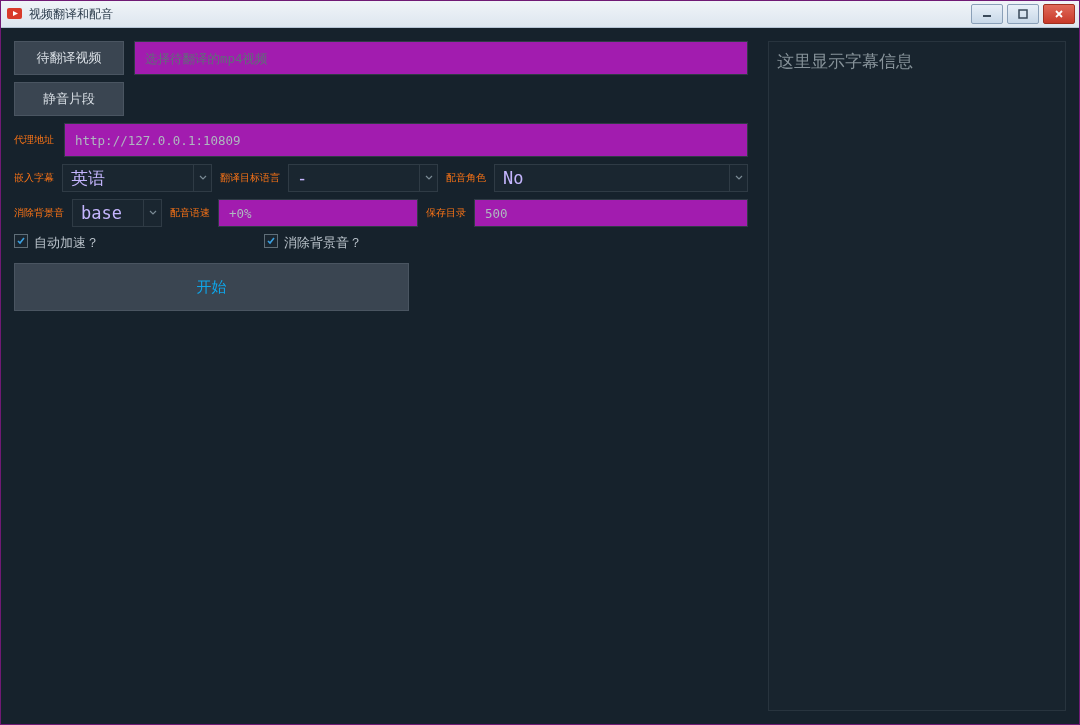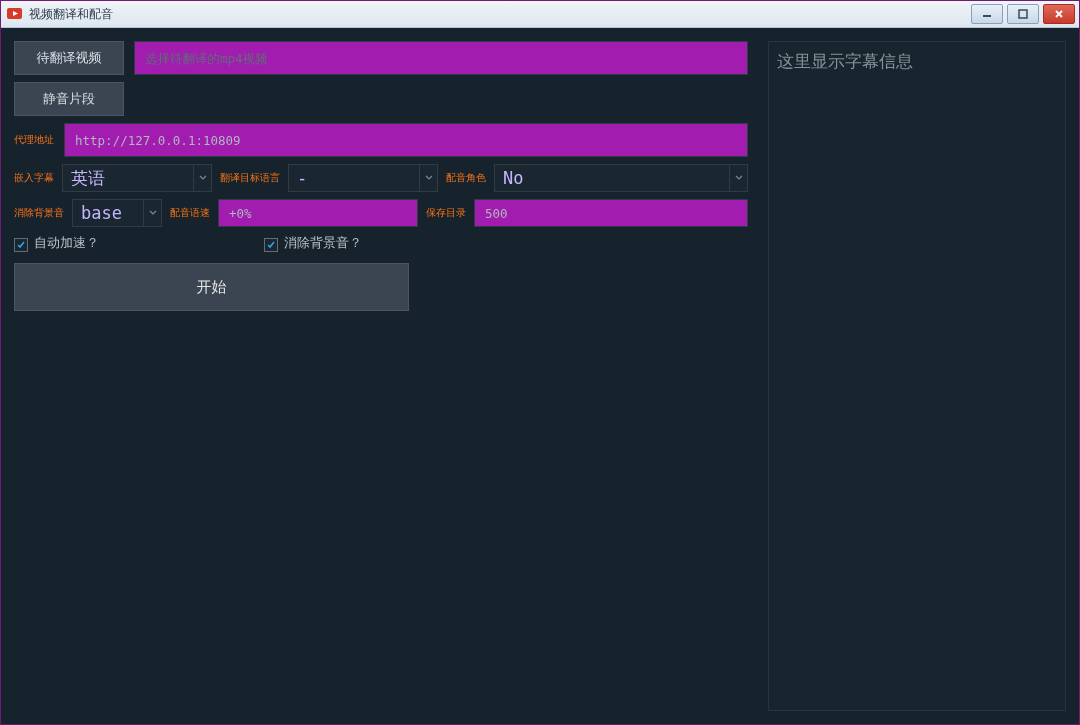--- a/index.html
+++ b/index.html
@@ -128,7 +128,7 @@
 .select-arrow svg { display:block; }
 
 .checkbox {
-  display: flex; align-items: flex-end; gap: 6px;
+  display: flex; align-items: flex-start; gap: 6px;
   cursor: pointer;
   color: #b9c2ca;
   font-size: 13px;

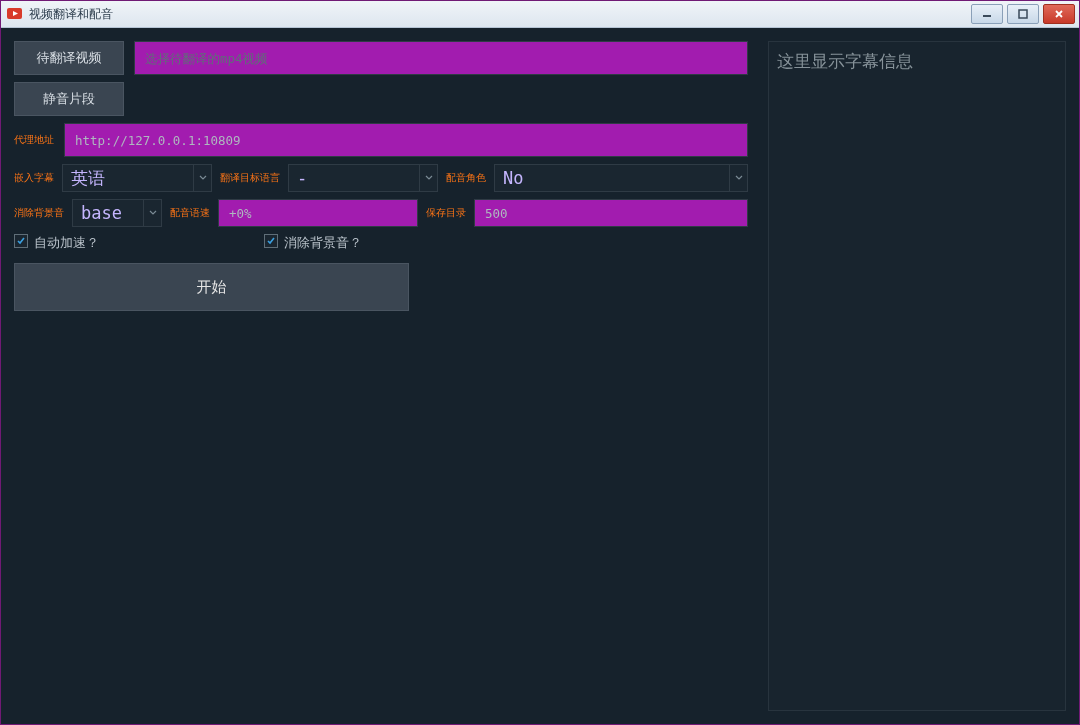--- a/index.html
+++ b/index.html
@@ -146,7 +146,7 @@
   width: 395px;
   background: #3a4551;
   border: 1px solid #4a5561;
-  color: #e5e5e5;
+  color: #0ea5e9;
   font-size: 15px;
   display: flex; align-items: center; justify-content: center;
   cursor: pointer;

